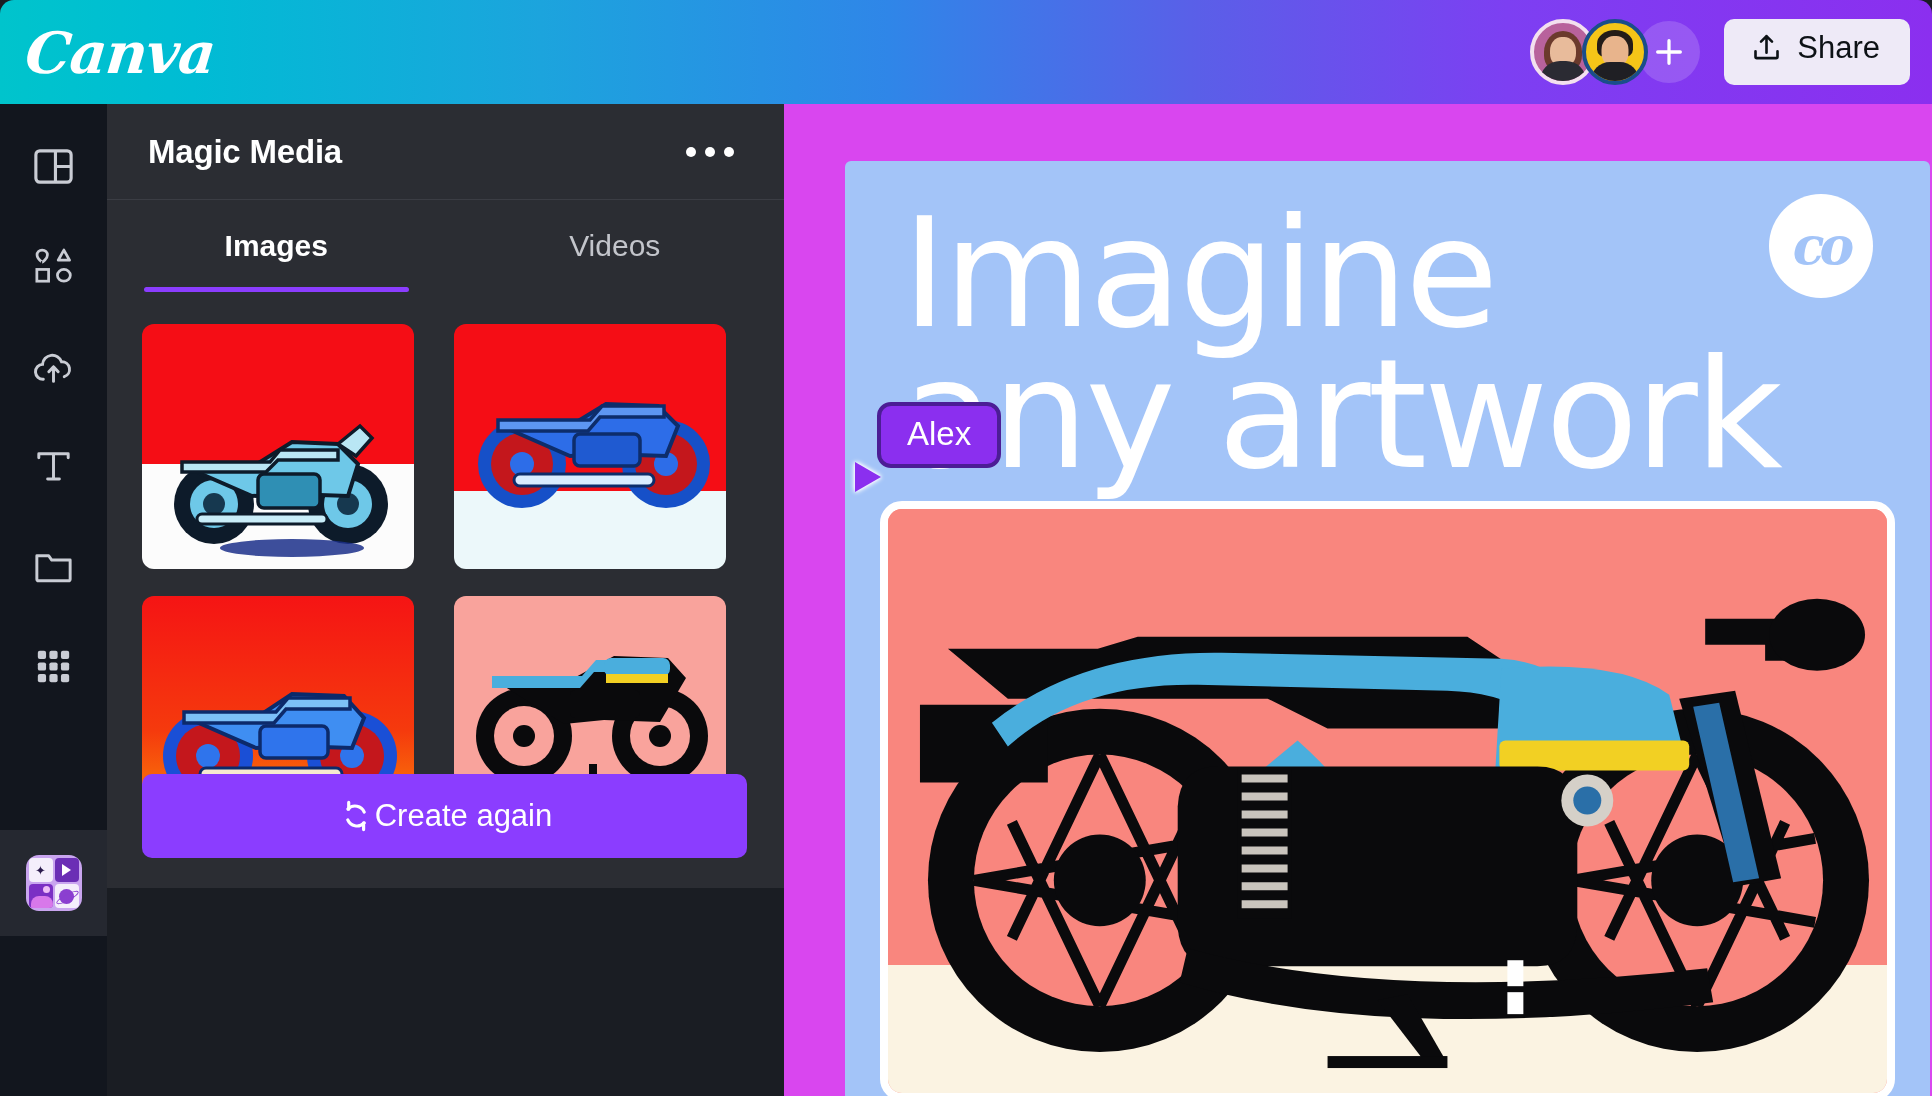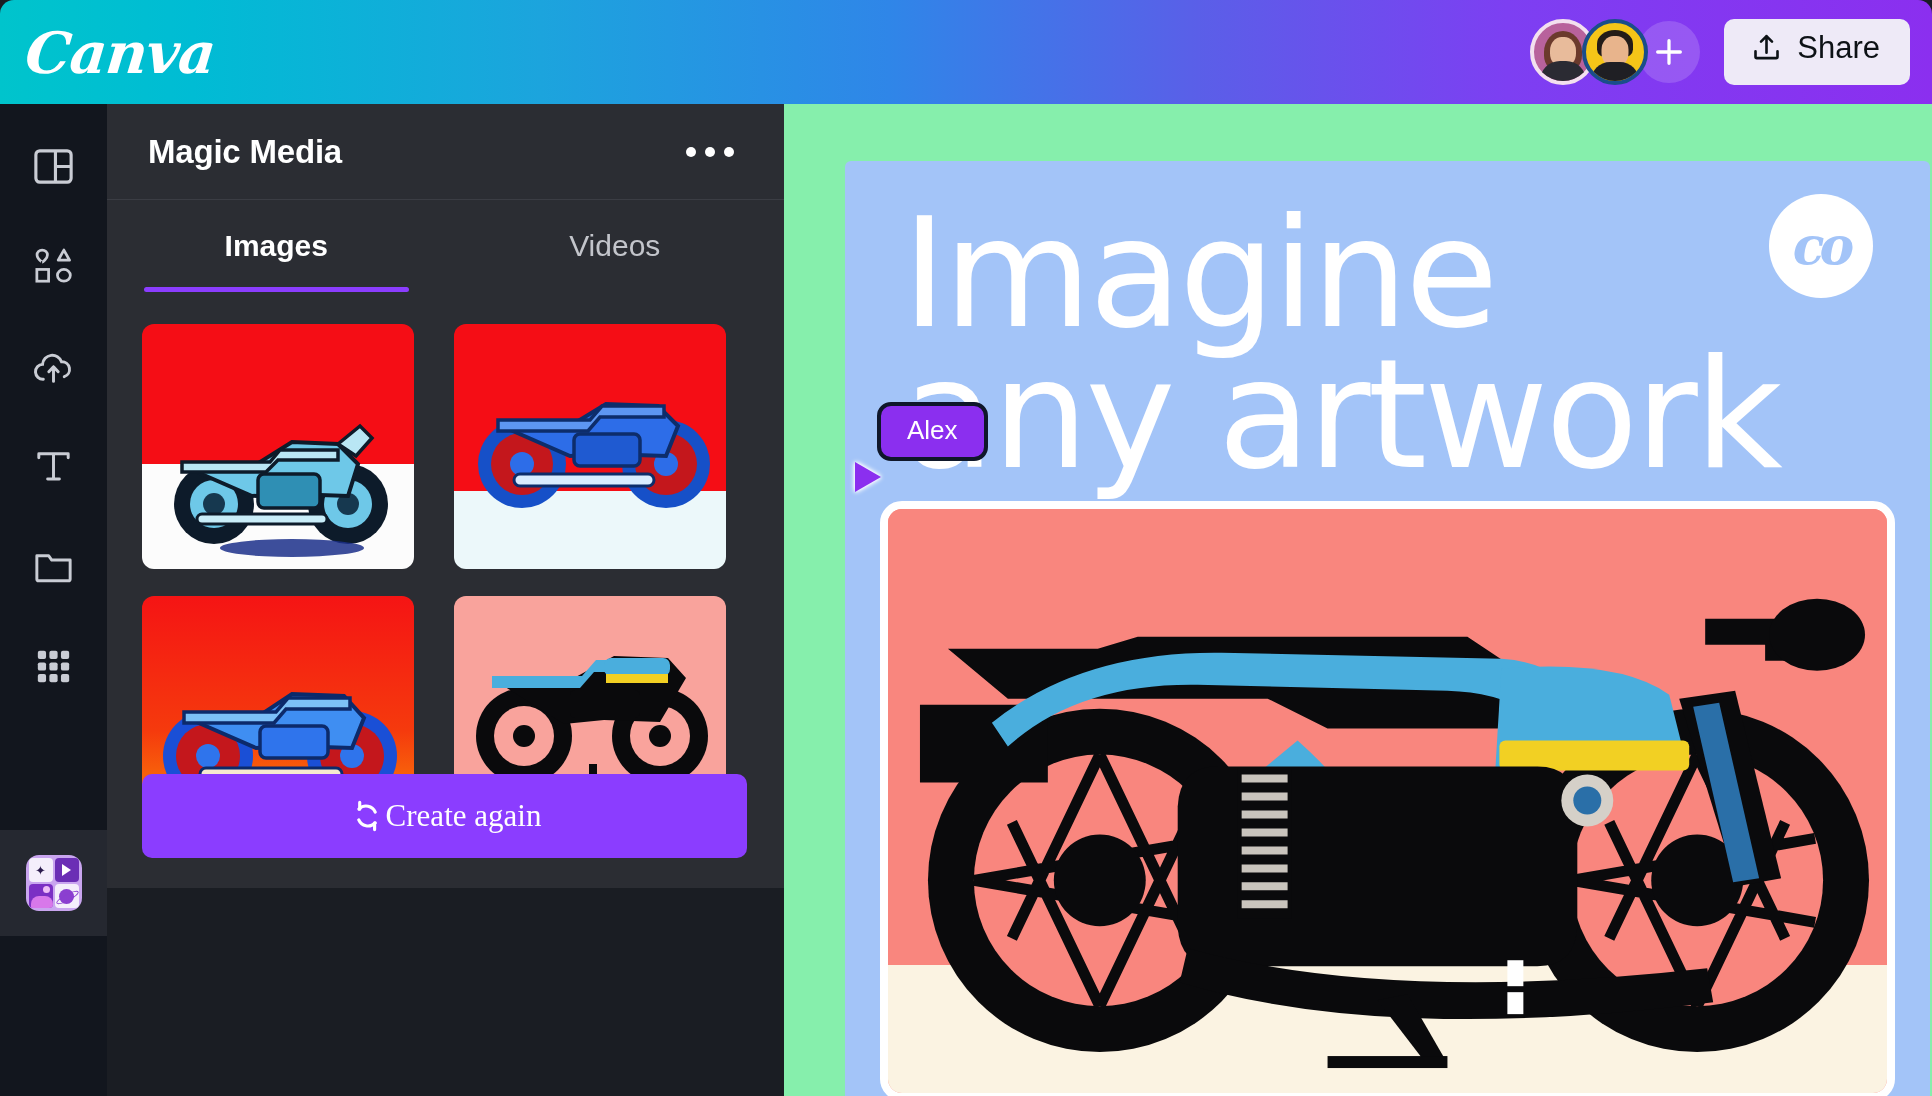--- a/index.html
+++ b/index.html
@@ -203,7 +203,7 @@
   
   .workspace {
     position: absolute; top: 104px; left: 784px; right: 0; bottom: 0;
-    background: #86efac;
+    background: #d946ef;
     z-index: 10;
   }
   .canvas {

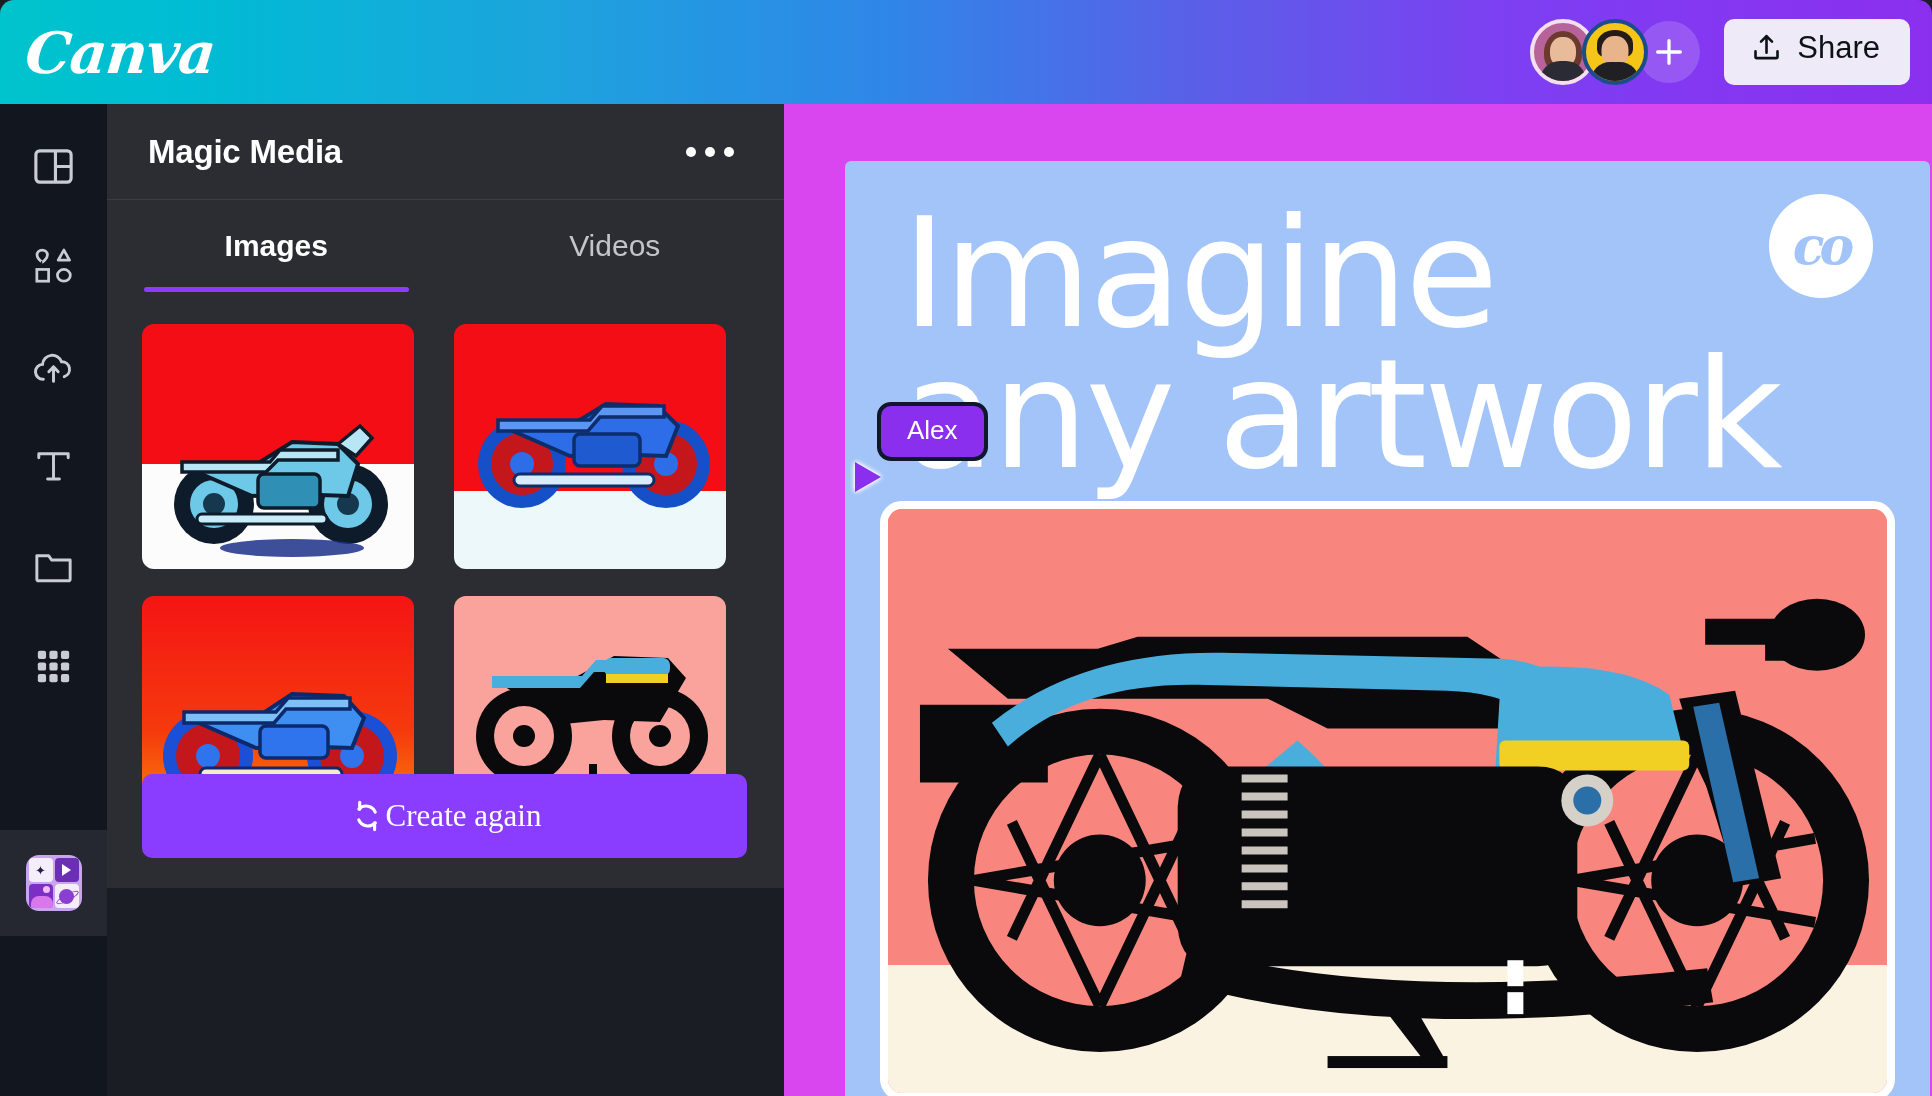--- a/index.html
+++ b/index.html
@@ -253,9 +253,9 @@
   .cursor-label {
     position: absolute; left: 22px; top: -14px;
     background: #8b2fef; color: #ffffff;
-    font-size: 26px; font-weight: 500;
+    font-size: 33px; font-weight: 500;
     padding: 9px 26px 11px; border-radius: 14px;
-    border: 4px solid #0f172a;
+    border: 4px solid #4c1d95;
     white-space: nowrap;
   }
 </style>

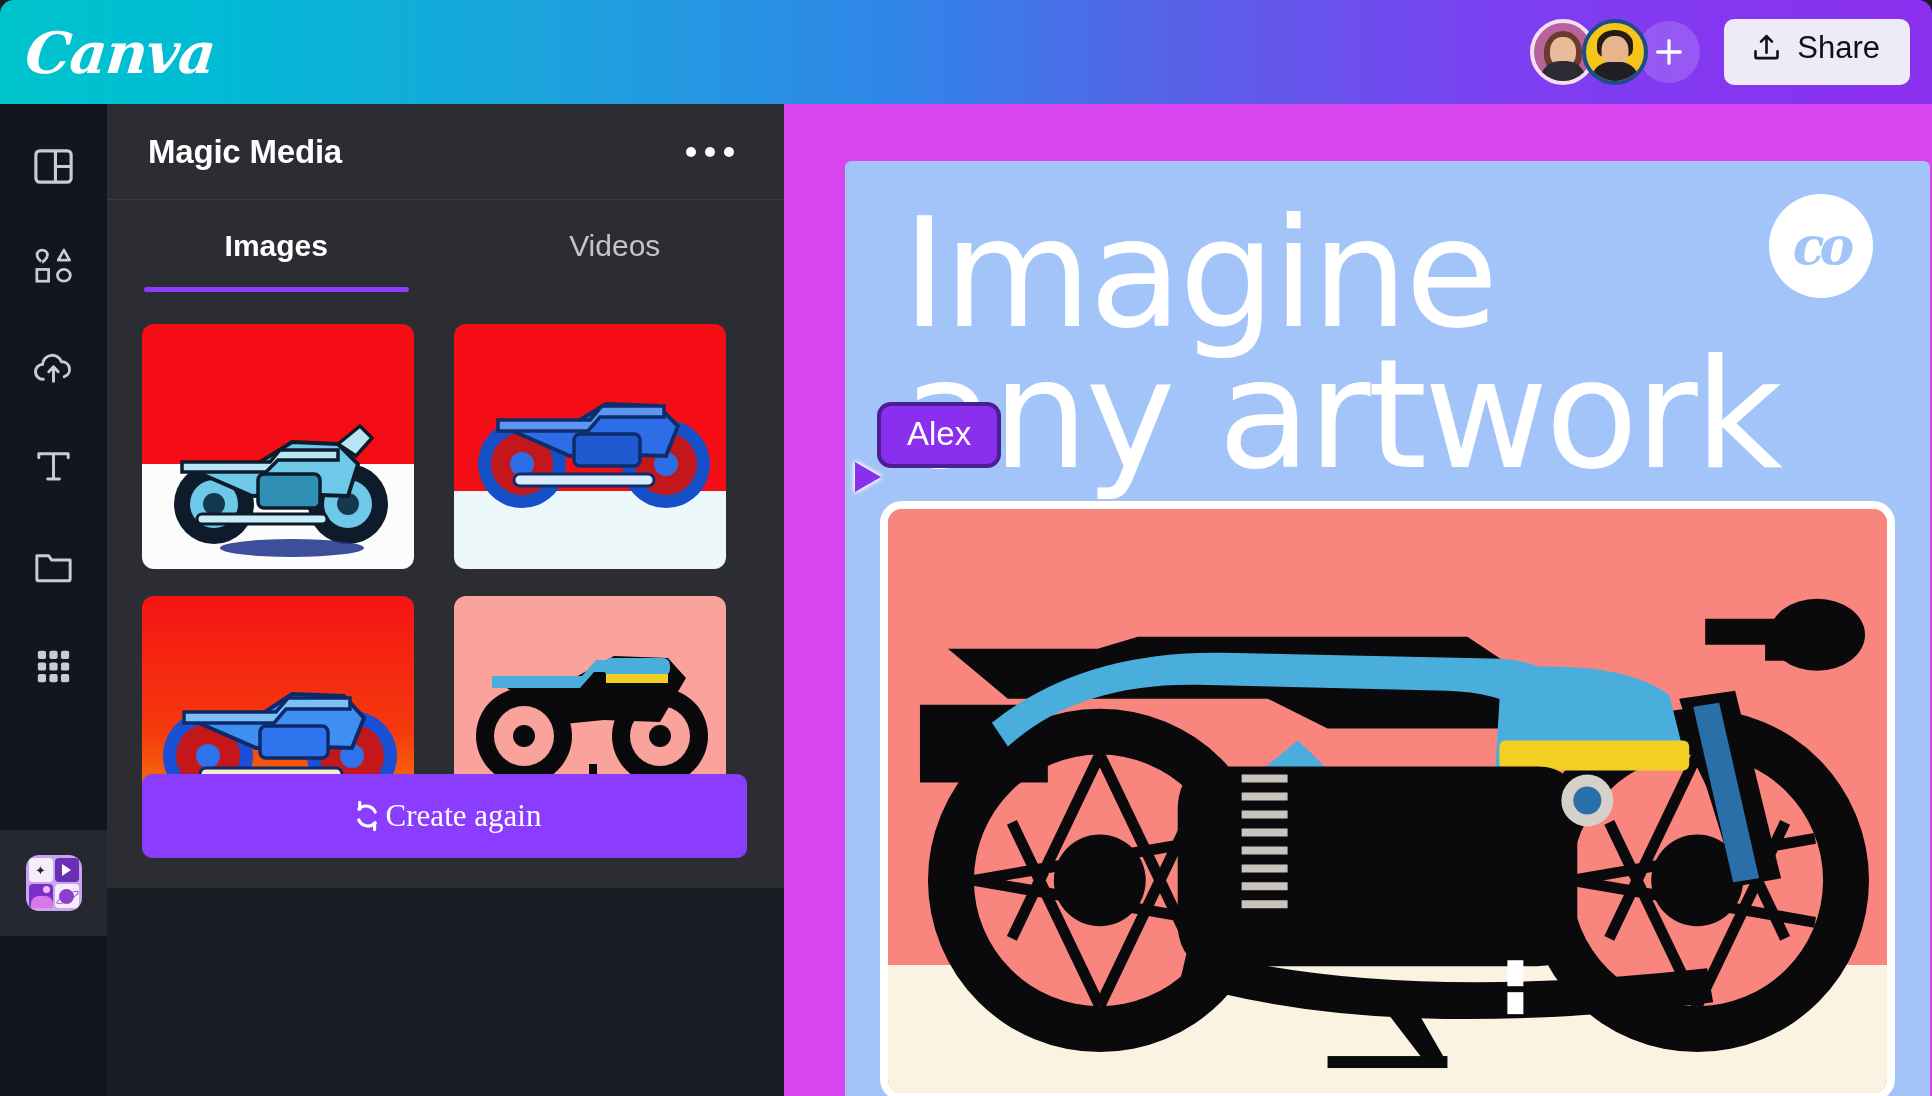--- a/index.html
+++ b/index.html
@@ -196,7 +196,7 @@
     position: absolute; left: 35px; bottom: 30px; width: 605px; height: 84px;
     background: #8b3dff; color: #fff; border: none; border-radius: 10px;
     display: flex; align-items: center; justify-content: center; 
-    font-size: 31px; font-weight: 500; cursor: pointer; font-family: Liberation Serif, serif;
+    font-size: 31px; font-weight: 500; cursor: pointer;
   }
   .create-btn svg { width: 38px; height: 38px; }
 

